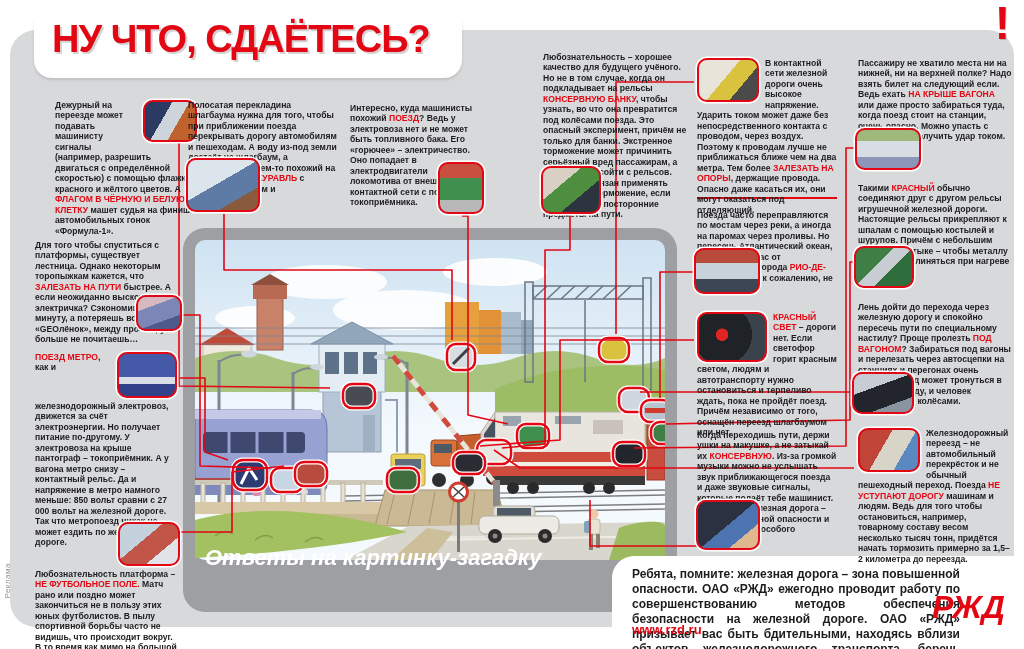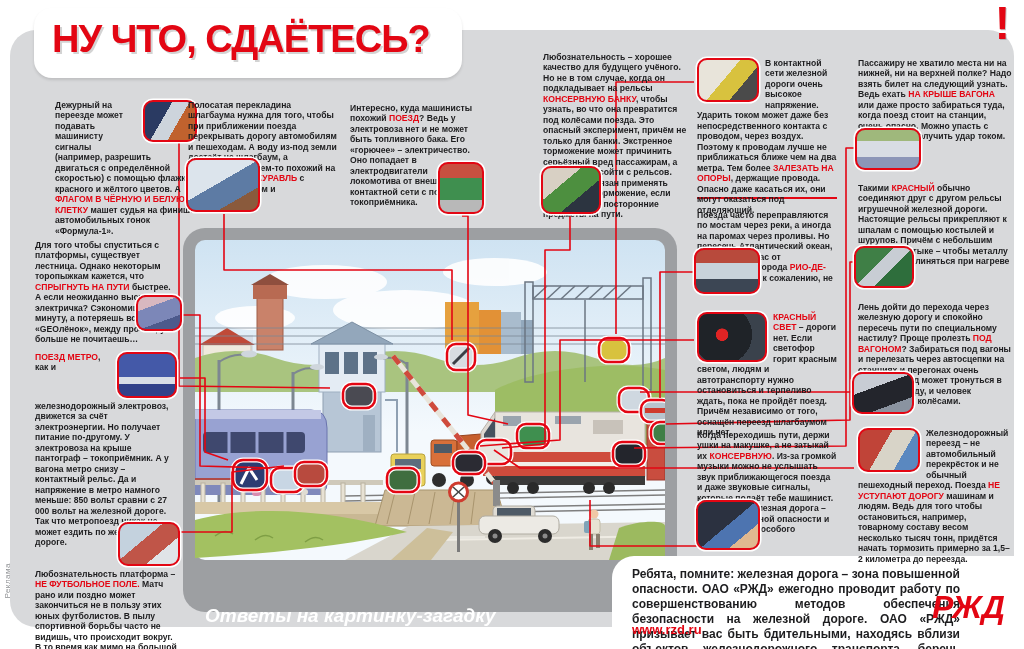--- a/index.html
+++ b/index.html
@@ -390,7 +390,7 @@
 <span class="th tha tg-headph" style="left:696px;top:500px;width:64px;height:50px;"></span>
 
 <div class="blk" style="left:858px;top:58px;width:154px;">
-  <span><span>Пассажиру не хватило места ни на нижней, ни на верхней полке? Надо взять билет на следующий узнать. Ведь ехать </span><span class="hl">НА КРЫШЕ ВАГОНА</span><span> или даже просто забираться туда, когда поезд стоит на станции, очень опасно. Можно упасть с высоты или получить удар током.</span></span>
+  <span><span>Пассажиру не хватило места ни на нижней, ни на верхней полке? Надо взять билет на следующий если. Ведь ехать </span><span class="hl">НА КРЫШЕ ВАГОНА</span><span> или даже просто забираться туда, когда поезд стоит на станции, очень опасно. Можно упасть с высоты или получить удар током.</span></span>
 </div>
 <span class="th tha tg-roof" style="left:855px;top:128px;width:66px;height:42px;"></span>
 <div class="blk" style="left:858px;top:183px;width:154px;">

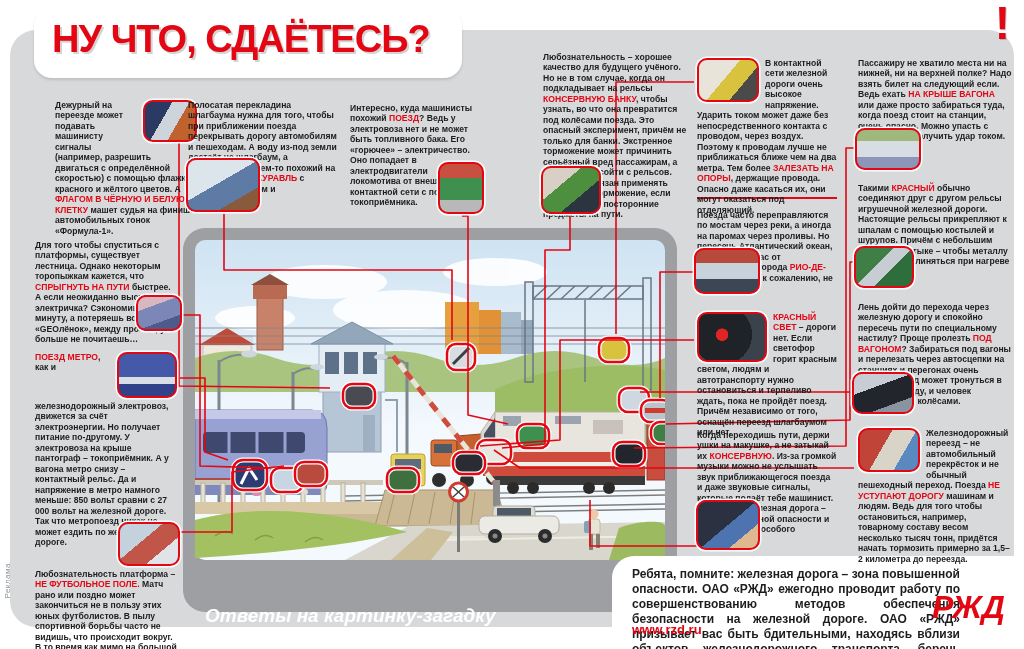--- a/index.html
+++ b/index.html
@@ -344,7 +344,7 @@
   <span><span>Дежурный на переезде может подавать машинисту сигналы (например, разрешить двигаться с определённой скоростью) с помощью флажков красного и жёлтого цветов. А </span><span class="hl">ФЛАГОМ В ЧЁРНУЮ И БЕЛУЮ КЛЕТКУ</span><span> машет судья на финише автомобильных гонок «Формула-1».</span></span>
 </div>
 <div class="blk" style="left:35px;top:240px;width:142px;">
-  <span><span>Для того чтобы спуститься с платформы, существует лестница. Однако некоторым торопыжкам кажется, что </span><span class="hl">СПРЫГНУТЬ НА ПУТИ</span><span> быстрее. А если неожиданно выскочит электричка? Сэкономишь минуту, а потеряешь всё. И «GEOлёнок», между прочим, уже больше не почитаешь…</span></span>
+  <span><span>Для того чтобы спуститься с платформы, существует лестница. Однако некоторым торопыжкам кажется, что </span><span class="hl">ЗАЛЕЗАТЬ НА ПУТИ</span><span> быстрее. А если неожиданно выскочит электричка? Сэкономишь минуту, а потеряешь всё. И «GEOлёнок», между прочим, уже больше не почитаешь…</span></span>
 </div>
 <span class="th tha tg-jump" style="left:136px;top:295px;width:46px;height:36px;"></span>
 <div class="blk" style="left:35px;top:352px;width:142px;">

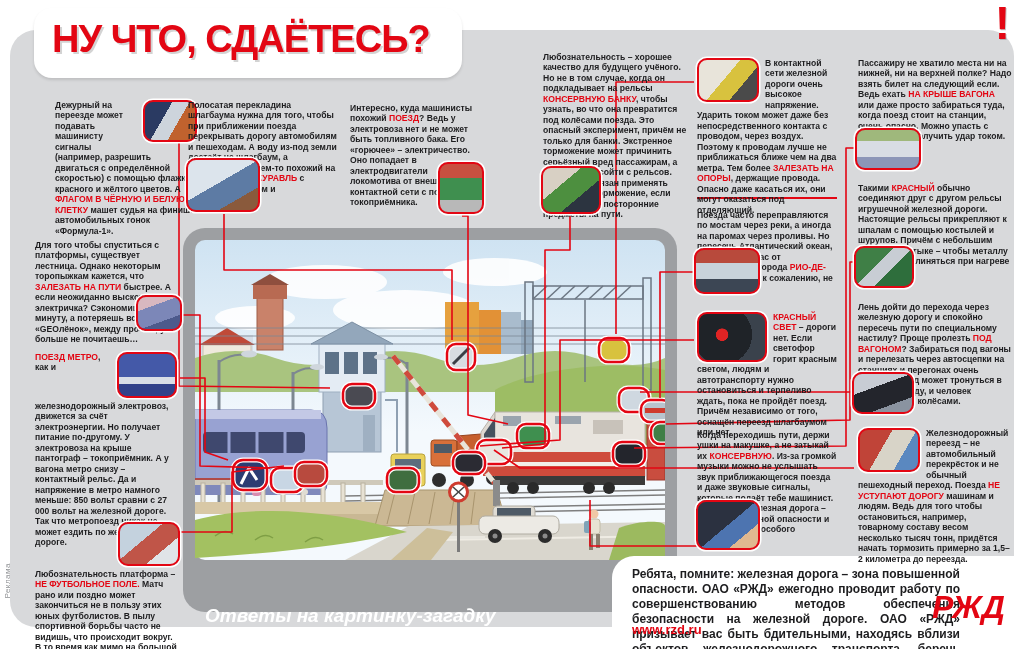--- a/index.html
+++ b/index.html
@@ -43,7 +43,7 @@
   
   #frame{left:183px;top:228px;width:494px;height:384px;background:#9d9fa2;border-radius:22px;z-index:3;}
   #scene{left:195px;top:240px;width:470px;height:320px;z-index:4;}
-  #caption{left:205px;top:605px;font-size:19px;font-weight:bold;font-style:italic;color:#ffffff;z-index:6;}
+  #caption{left:205px;top:545px;font-size:22px;font-weight:bold;font-style:italic;color:#ffffff;z-index:6;}
   .divider{position:absolute;background:#e30613;height:2px;z-index:9;}
   
   #footer-box{left:612px;top:556px;width:402px;height:86px;background:#ffffff;border-radius:22px 0 0 8px;z-index:7;}

